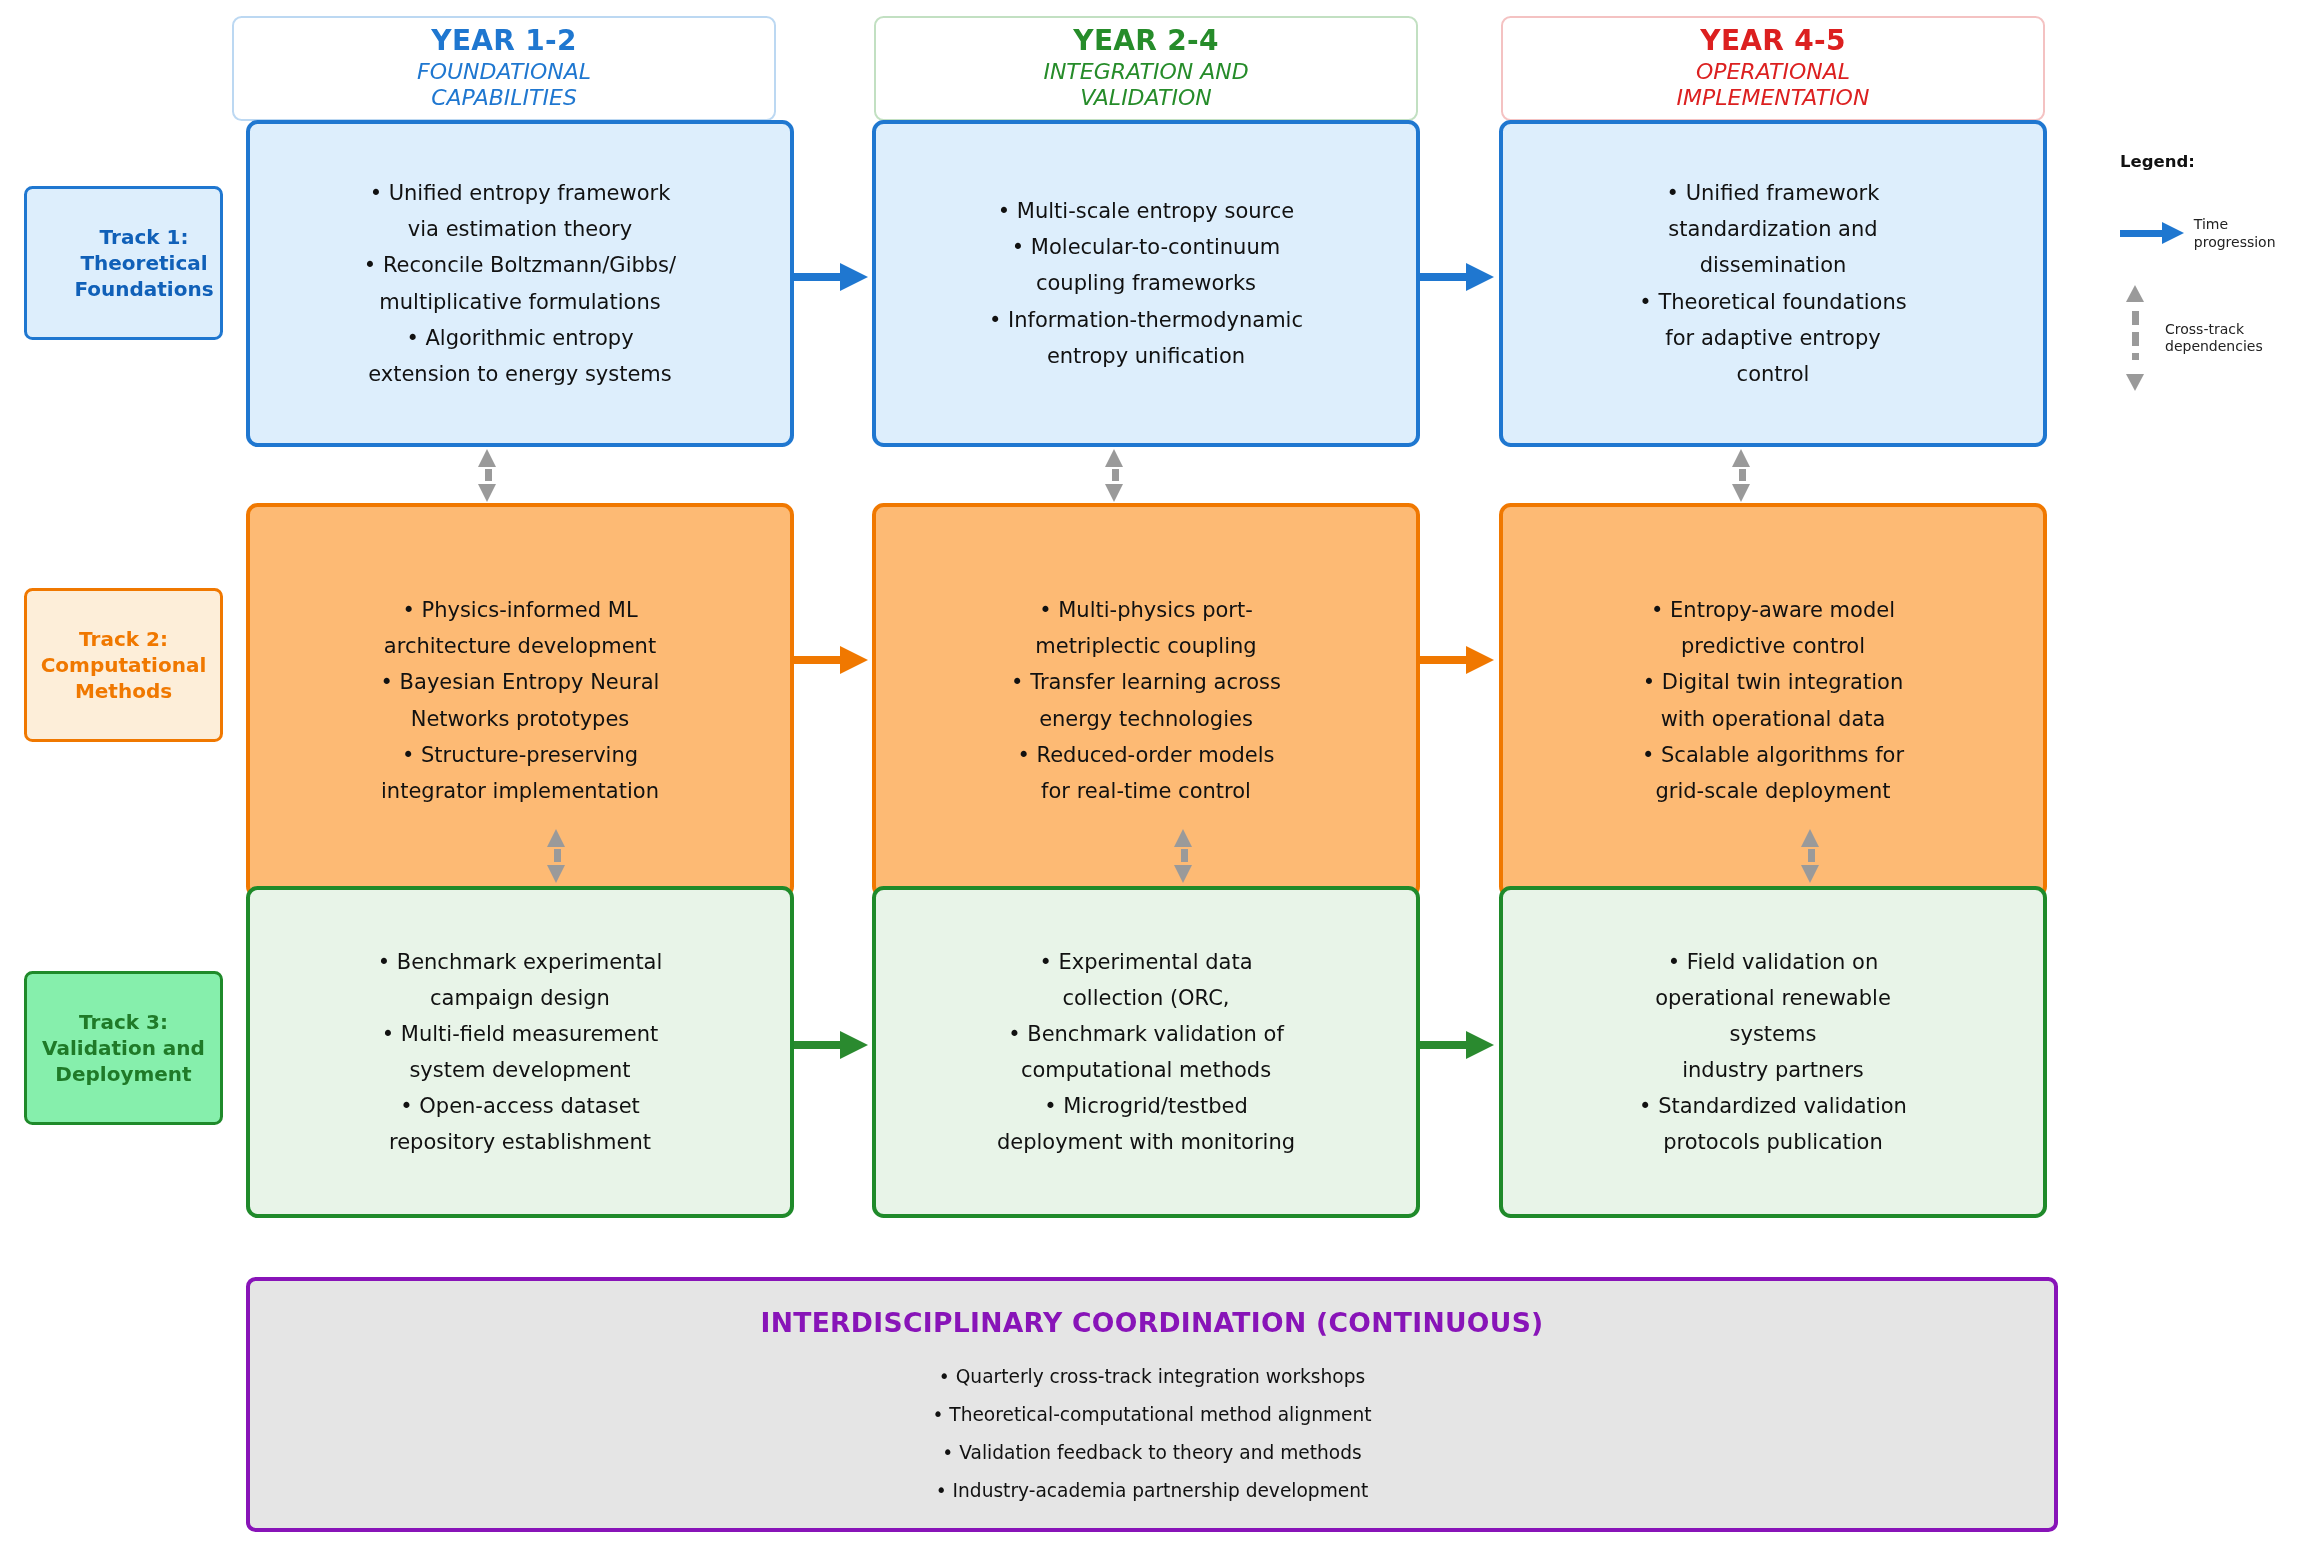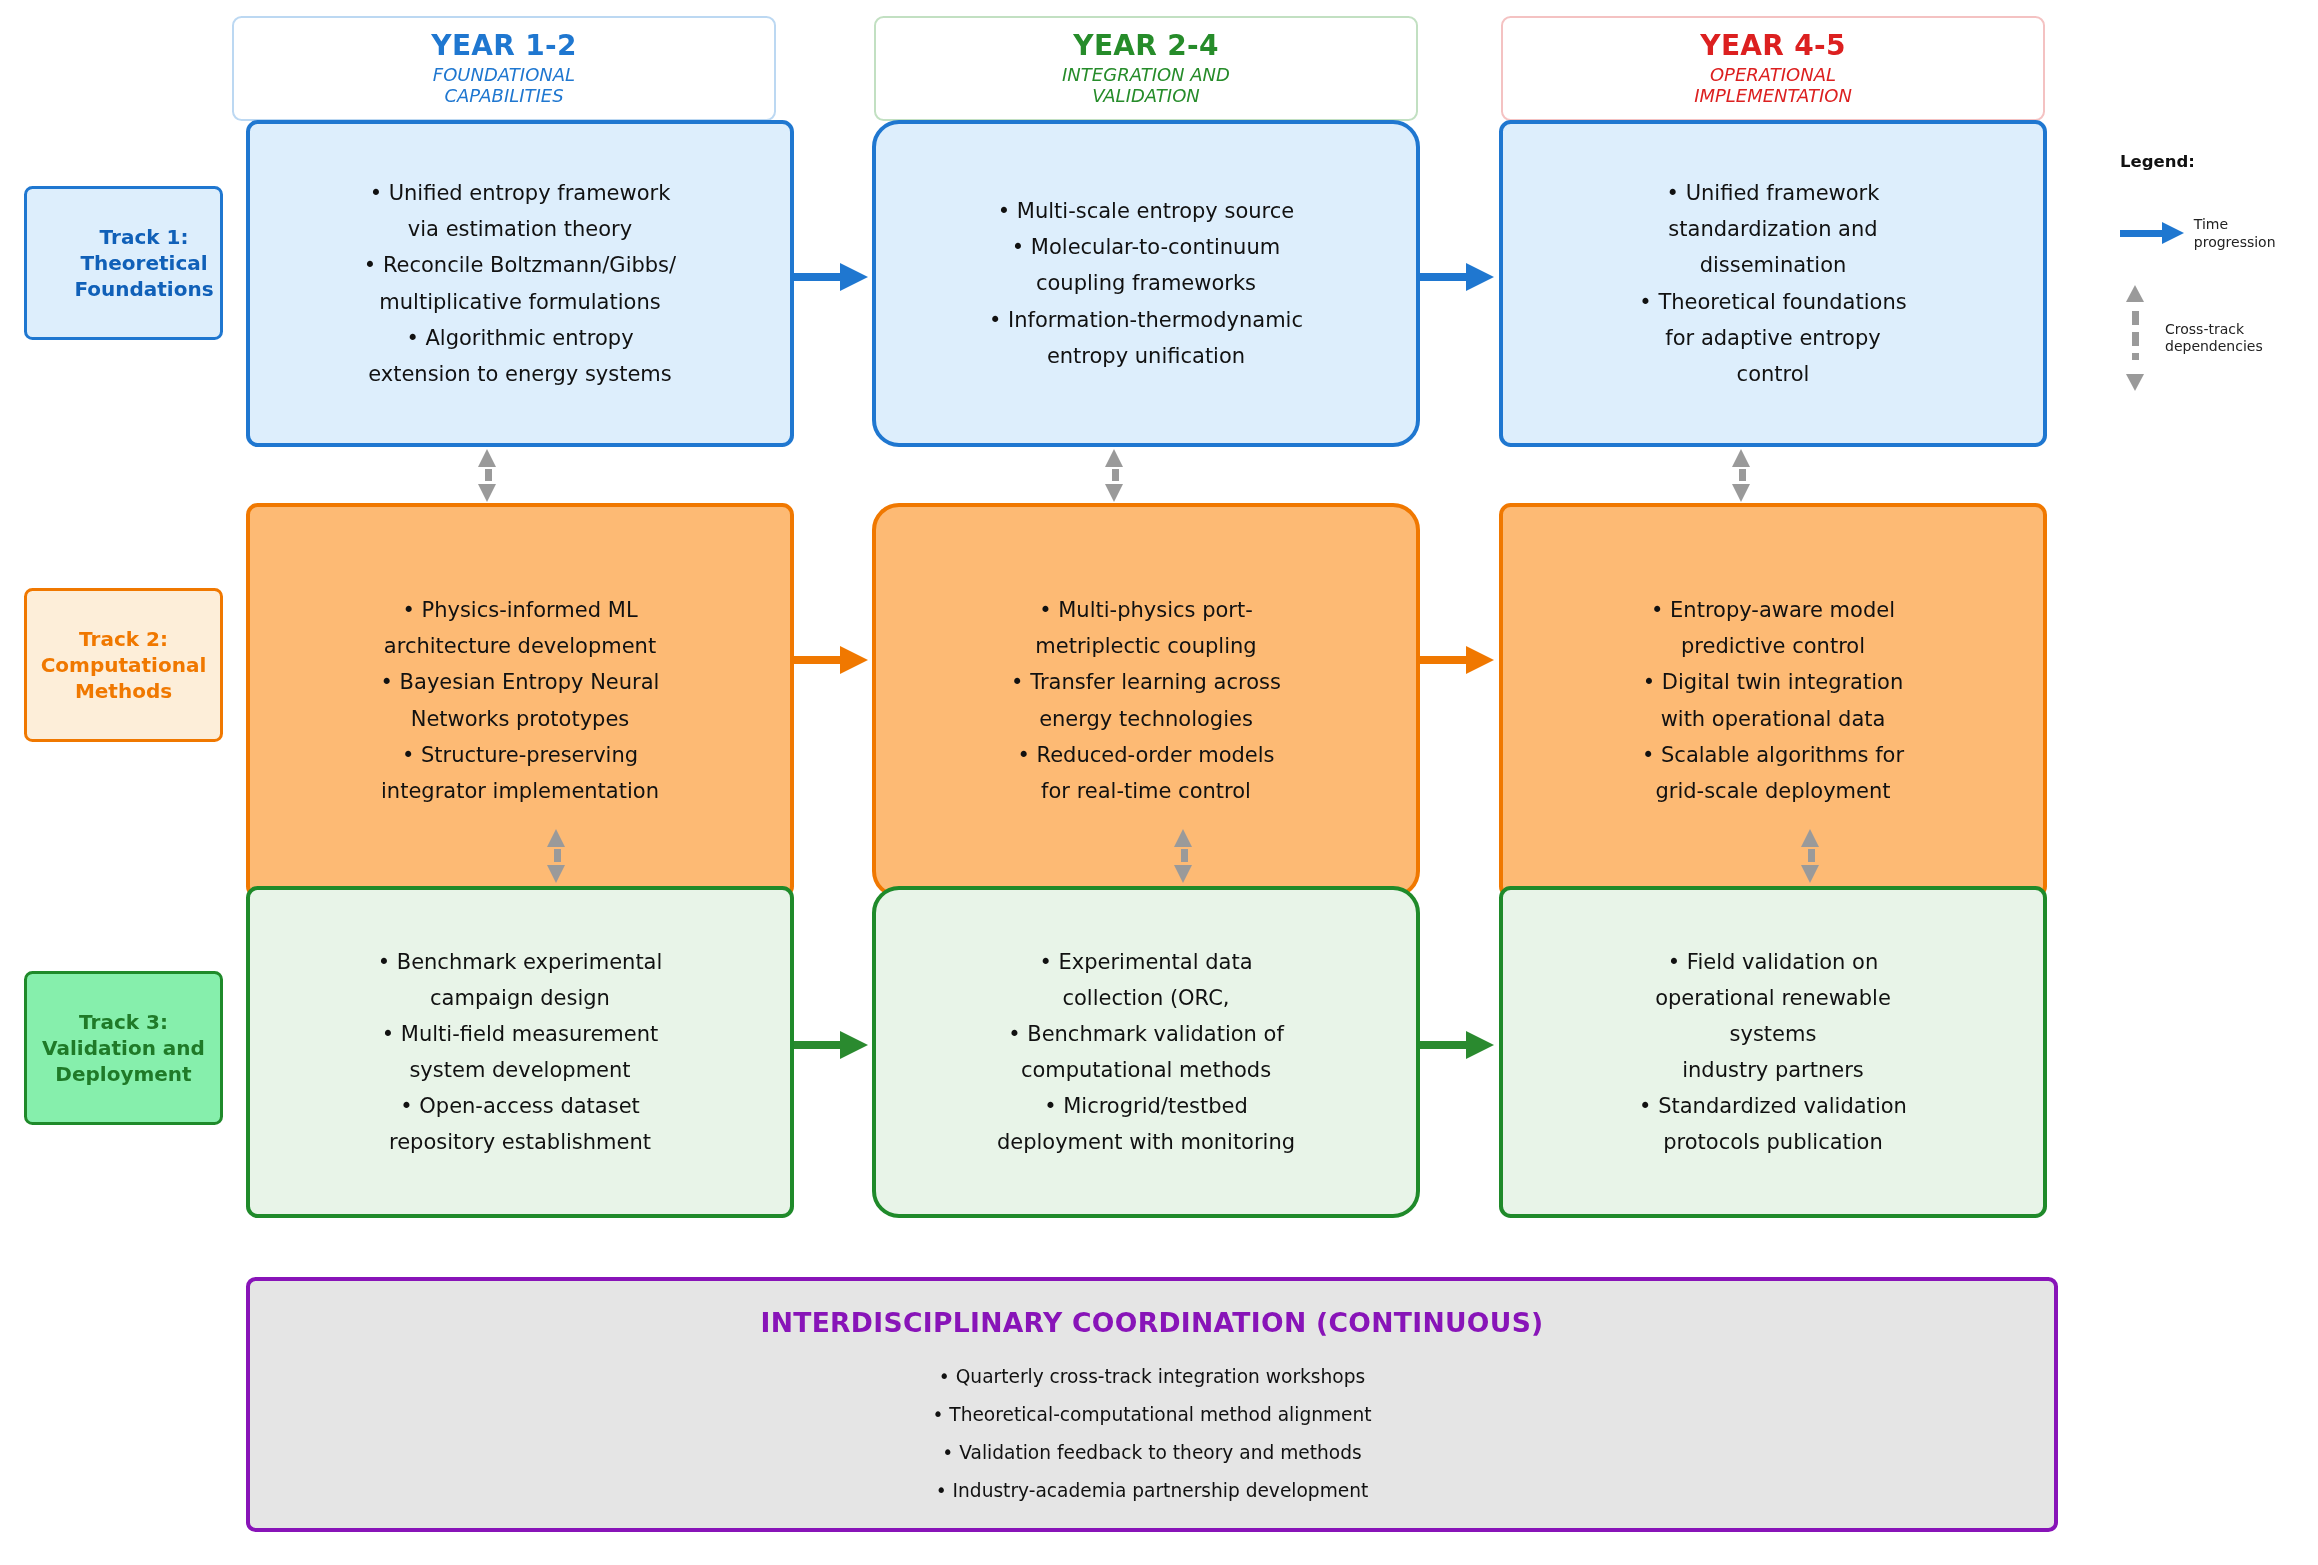--- a/index.html
+++ b/index.html
@@ -22,7 +22,7 @@
     margin-bottom:3.2px;
   }
   .phase-header .ph-sub{
-    font-size:18px;font-style:italic;line-height:1.18;text-align:center;
+    font-size:22px;font-style:italic;line-height:1.18;text-align:center;
   }
   #phase-0{left:232px;border-color:#bcd8f2;}
   #phase-0 .ph-title,#phase-0 .ph-sub{color:#1f77d0;}

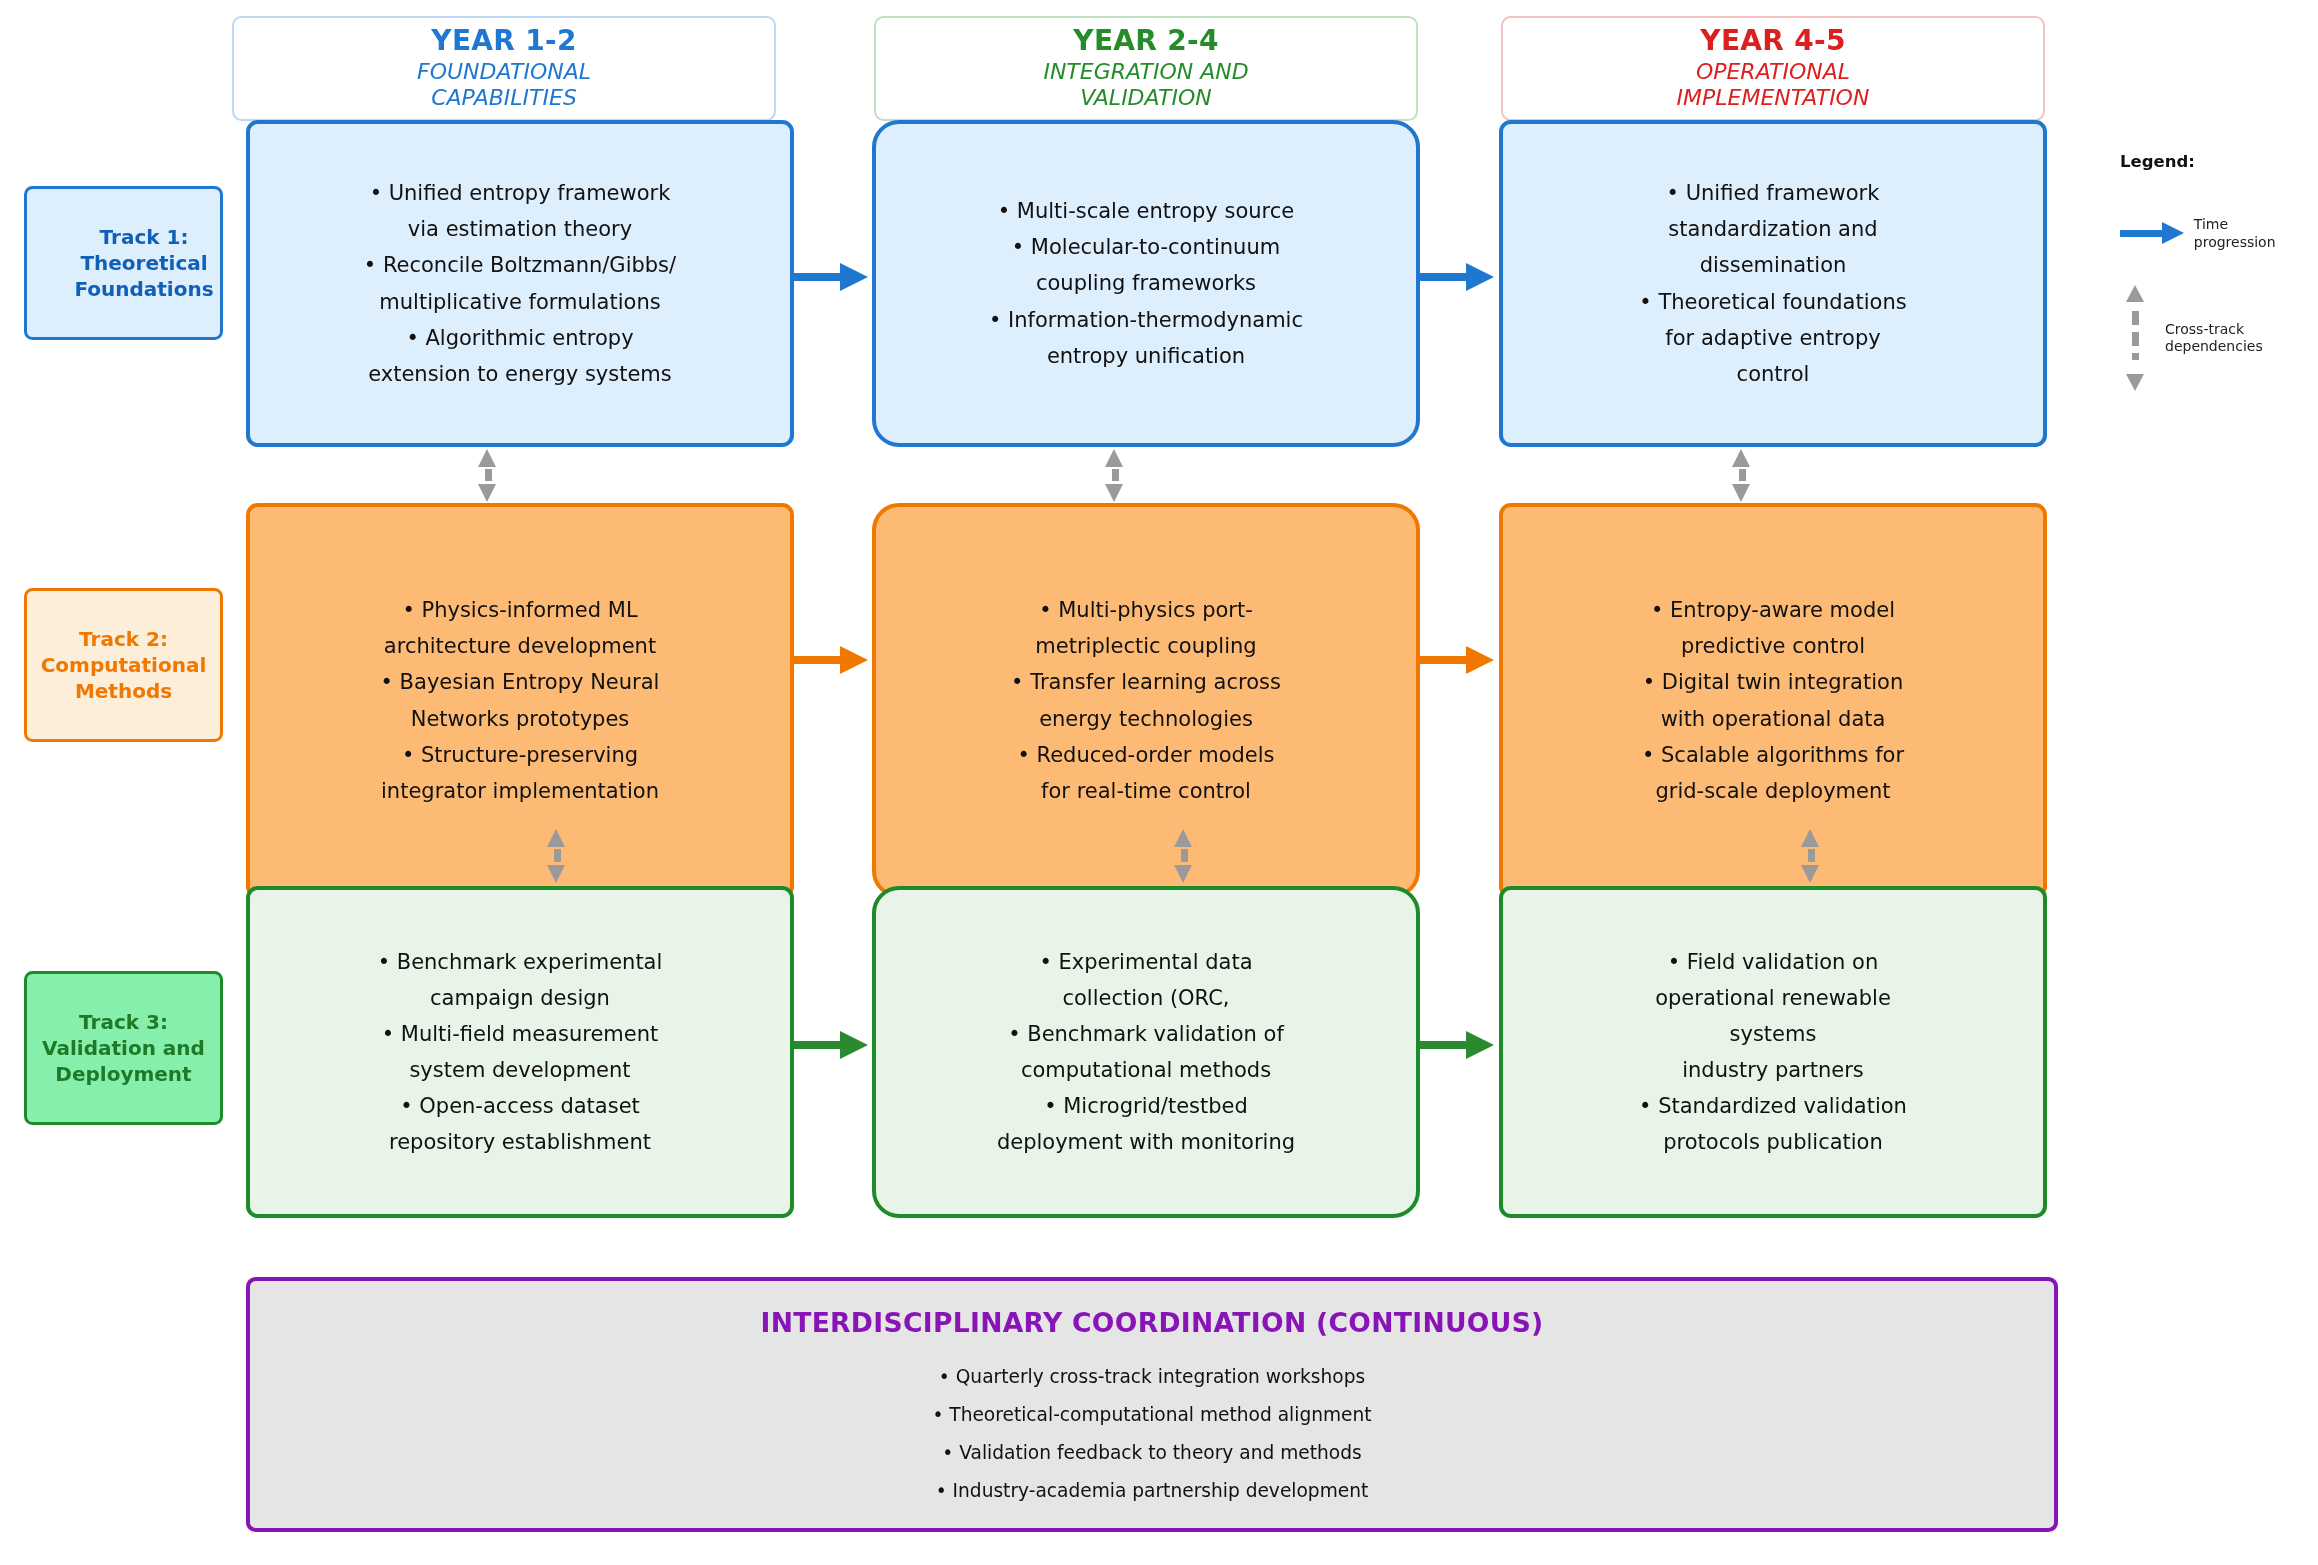--- a/index.html
+++ b/index.html
@@ -60,7 +60,7 @@
   .row-1{top:503px;height:395px;background:#fdba74;border-color:#f07800;}
   .row-2{top:886px;height:332px;background:#e8f4e8;border-color:#1f8a2a;}
   .col-0{left:246px;}
-  .col-1{left:872px;border-radius:27px;}
+  .col-1{left:872px;}
   .col-2{left:1499px;}
 
   

